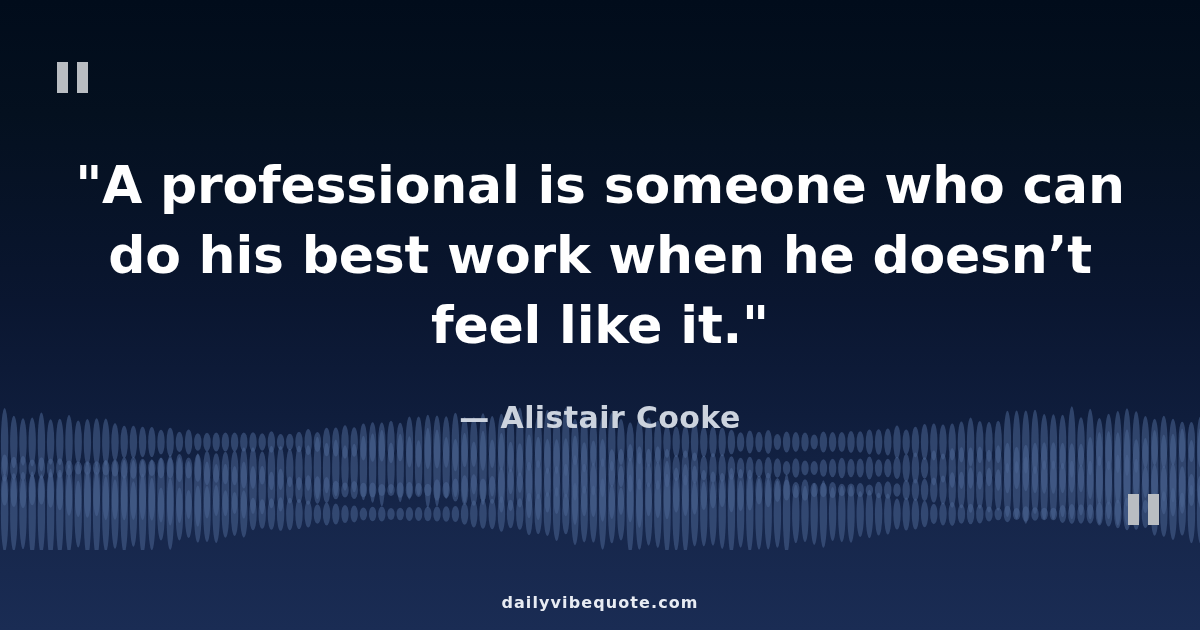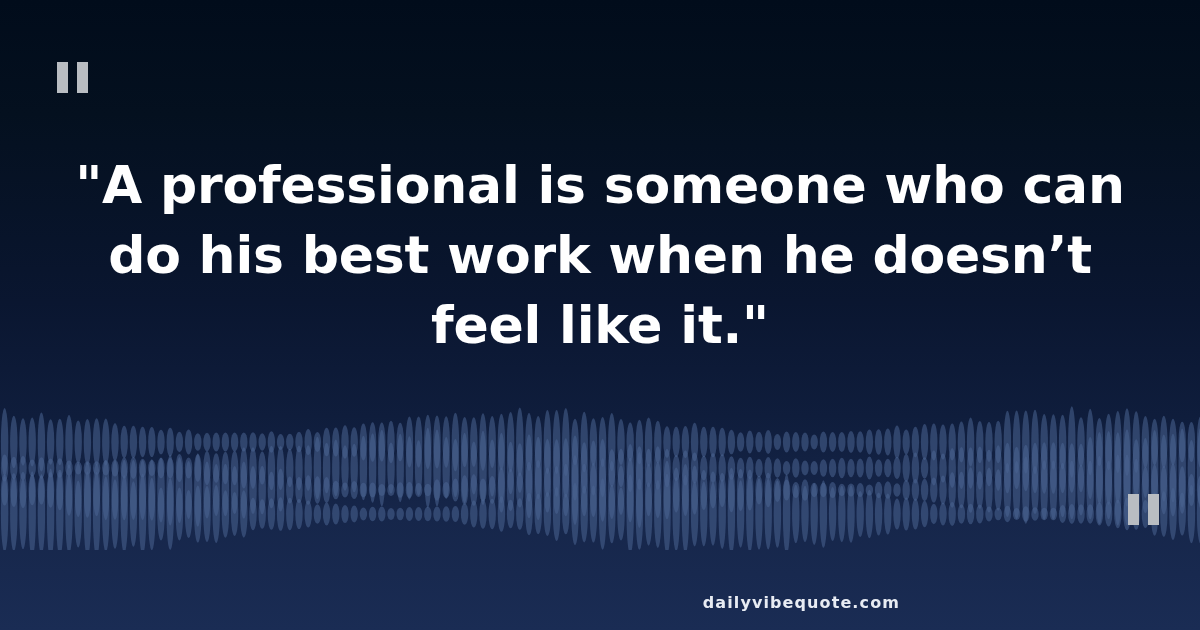--- a/index.html
+++ b/index.html
@@ -650,6 +650,7 @@
 
   <div id="quote-text">"A professional is someone who can do his best work when he doesn’t feel like it."</div>
 
+  <div id="quote-author">— Alistair Cooke</div>
 
   <div class="quote-mark" id="quote-mark-bottom">
     <i></i>

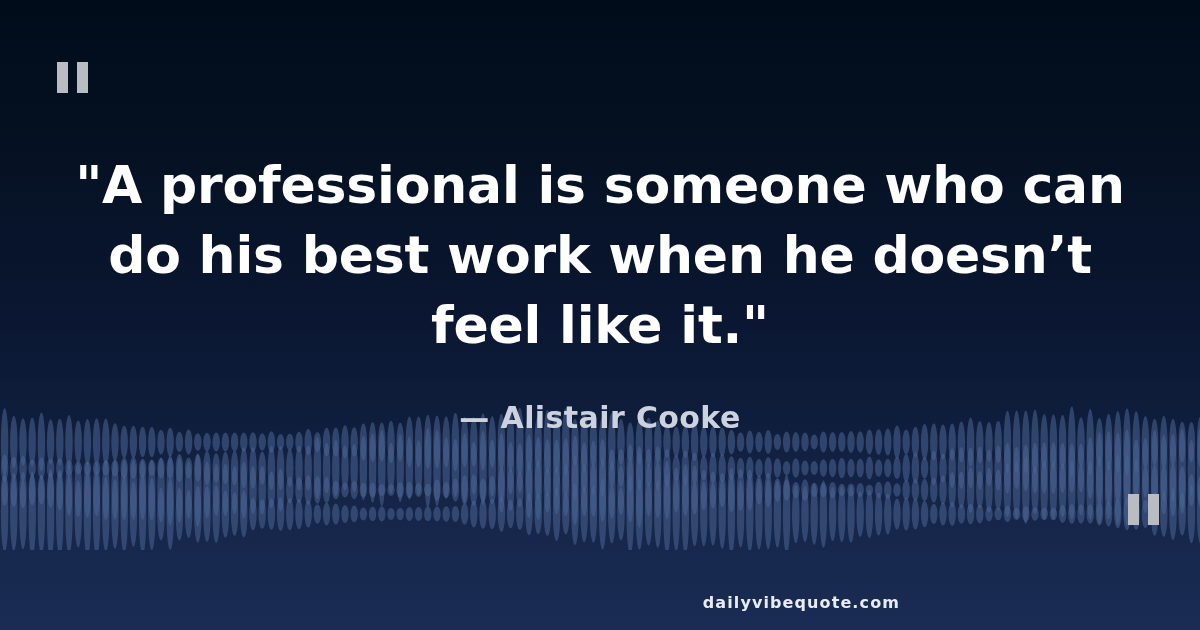--- a/index.html
+++ b/index.html
@@ -86,7 +86,7 @@
     transform: translateX(-50%);
     bottom: 18px;
     width: 600px;
-    text-align: right;
+    text-align: center;
     color: #e8ecf3;
     font-size: 16px;
     font-weight: bold;

